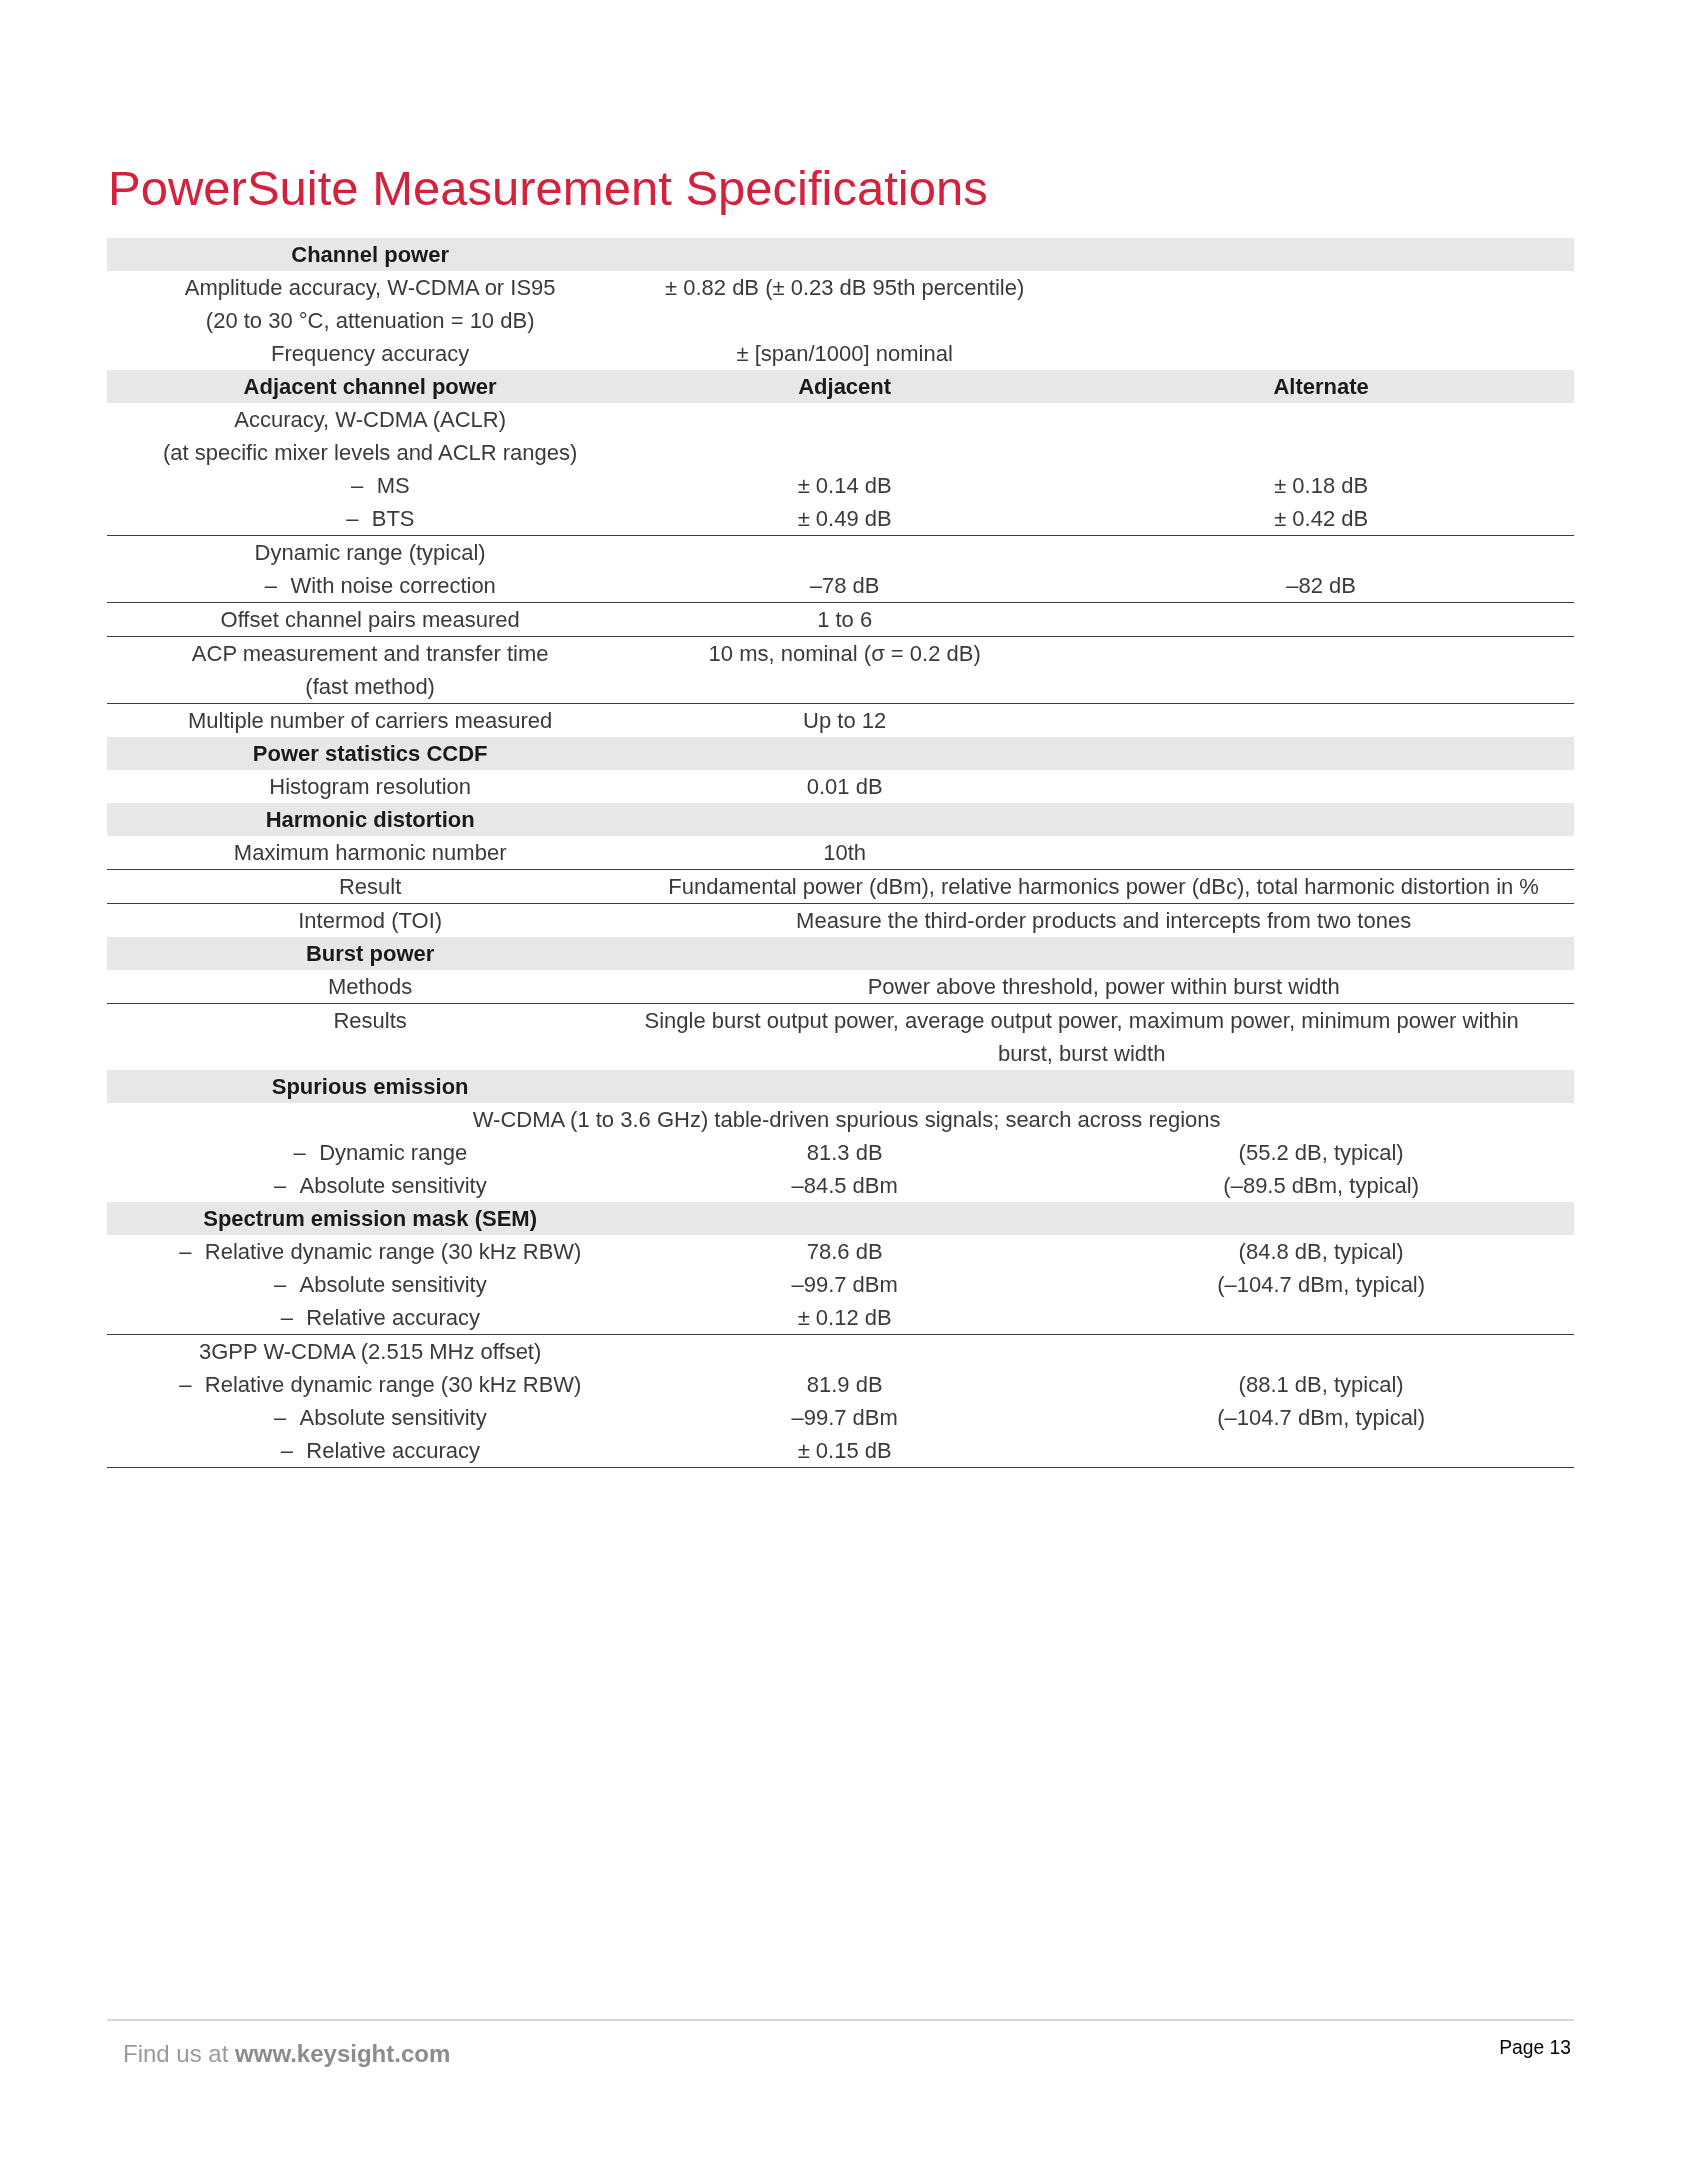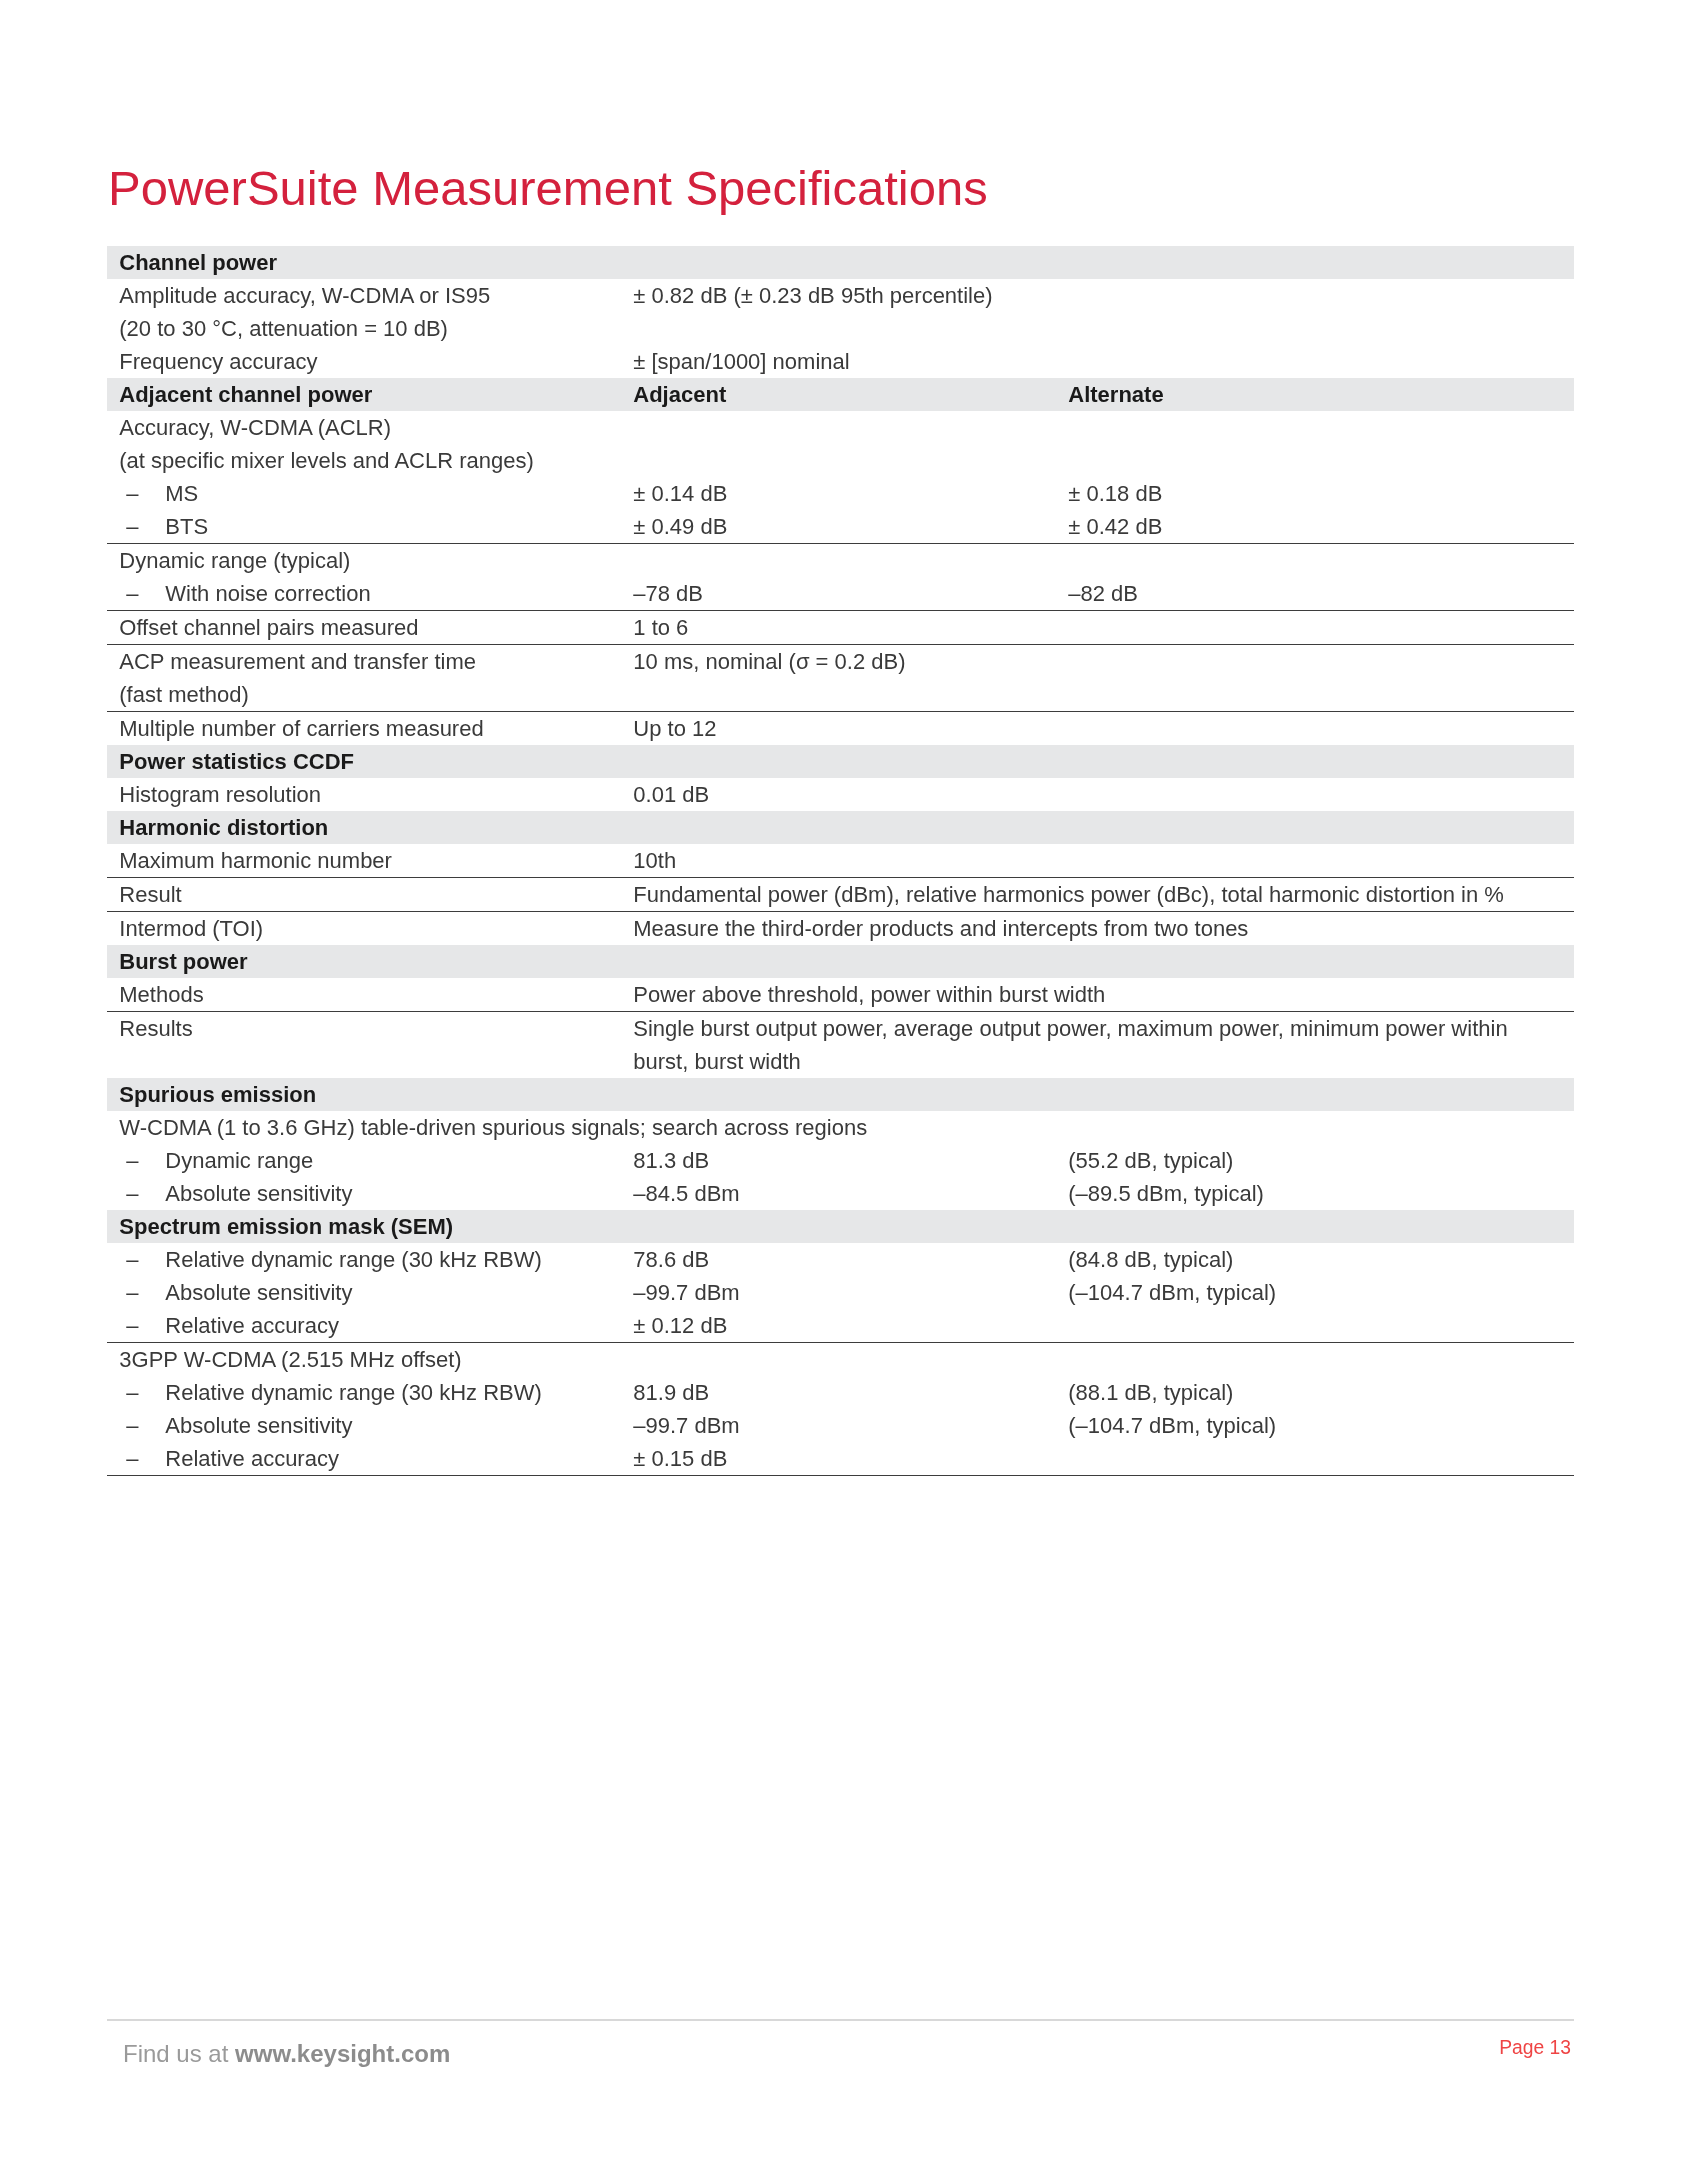--- a/index.html
+++ b/index.html
@@ -11,8 +11,8 @@
     white-space: nowrap;
   }
   .spec-table {
-    position: absolute; left: 107px; top: 246px; width: 1467px;
-    border-collapse: collapse; table-layout: fixed;
+    position: absolute; left: 107px; top: 238px; width: 1467px;
+    border-collapse: collapse; table-layout: fixed; text-align: center;
   }
   .spec-table col.c1 { width: 514px; }
   .spec-table col.c2 { width: 435px; }

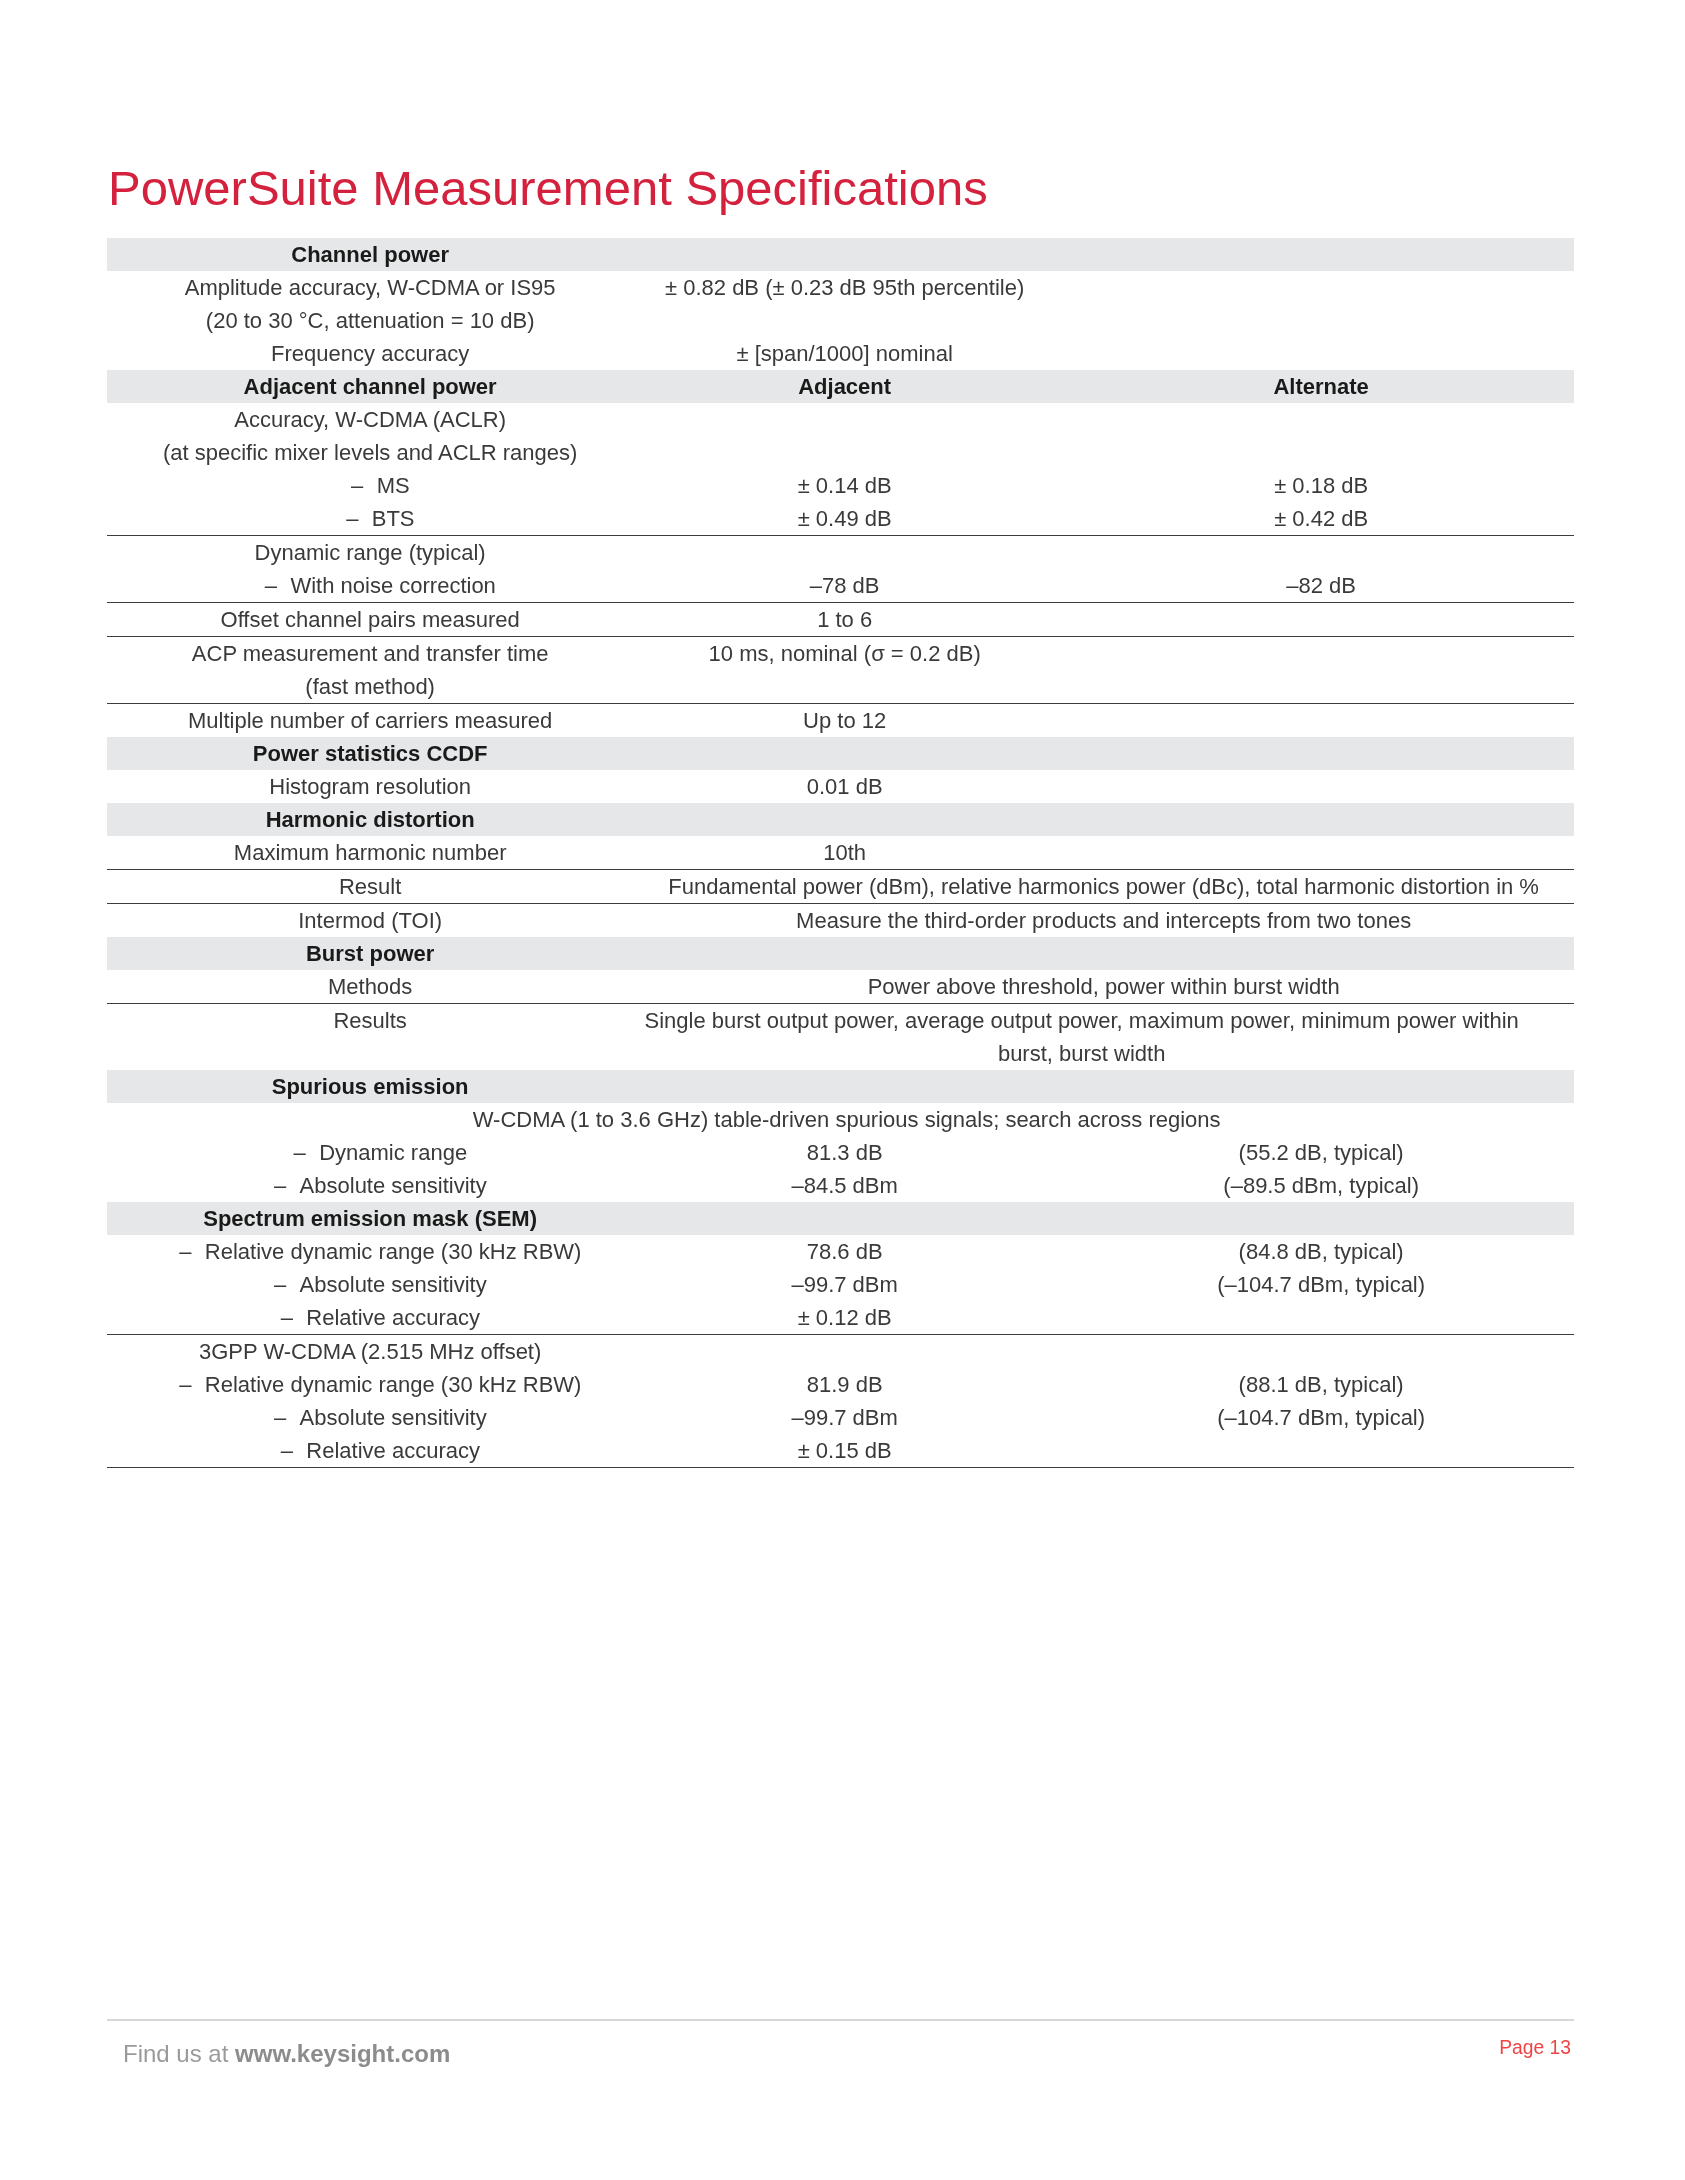--- a/index.html
+++ b/index.html
@@ -30,7 +30,7 @@
   .footer-rule { position: absolute; left: 107px; top: 2019px; width: 1467px; height: 1.8px; background: #d8d8d8; }
   .footer-left { position: absolute; left: 123px; top: 2040px; font-size: 24px; color: #9a9a9a; font-family: "Liberation Sans", sans-serif; }
   .footer-left .site { font-weight: bold; color: #8c8c8c; }
-  .footer-right { position: absolute; right: 114px; top: 2037px; font-size: 19.3px; color: #ef4444; font-family: "Liberation Sans", sans-serif; }
+  .footer-right { position: absolute; right: 114px; top: 2037px; font-size: 19.3px; color: #000000; font-family: "Liberation Sans", sans-serif; }
   sup { font-size: 13px; line-height: 0; }
 </style>
 </head>

